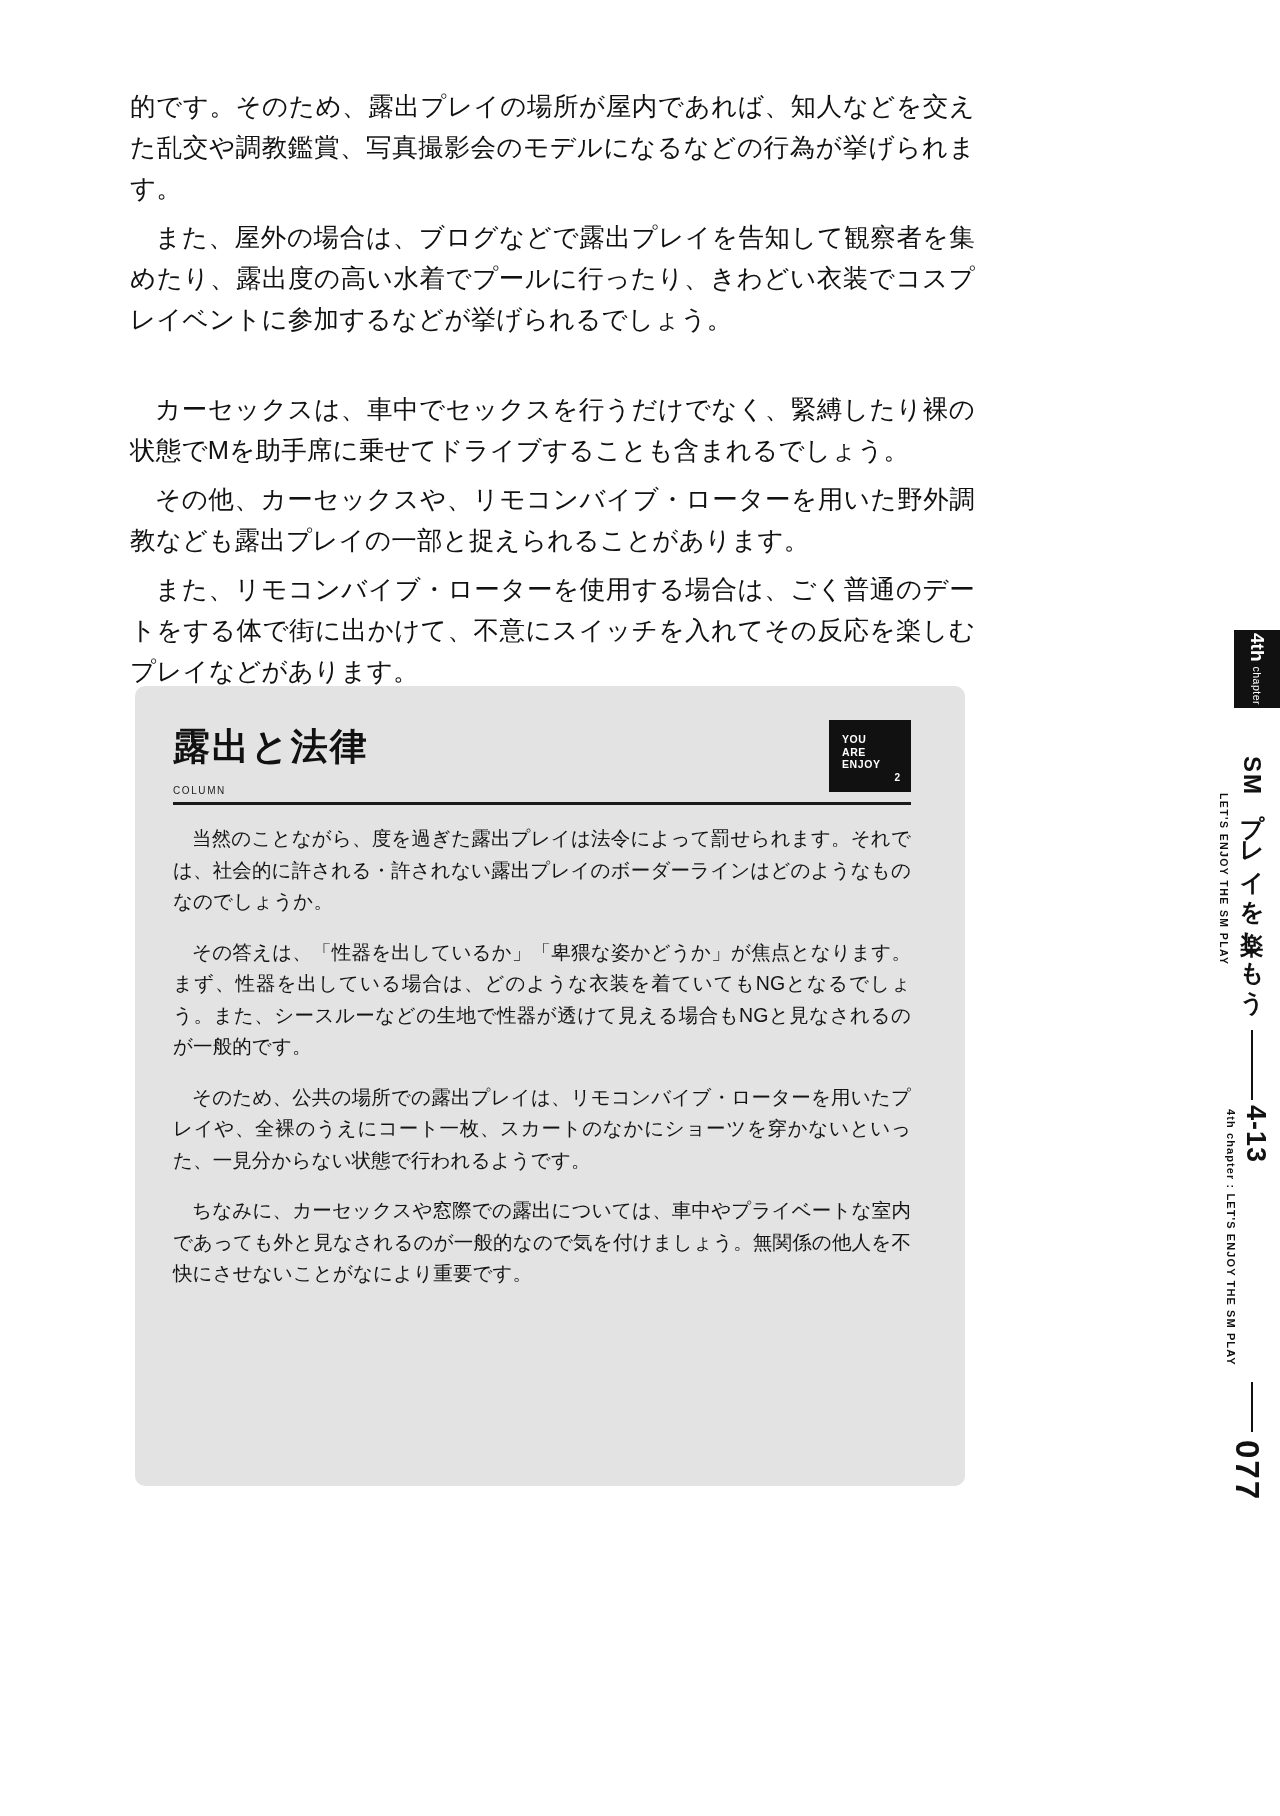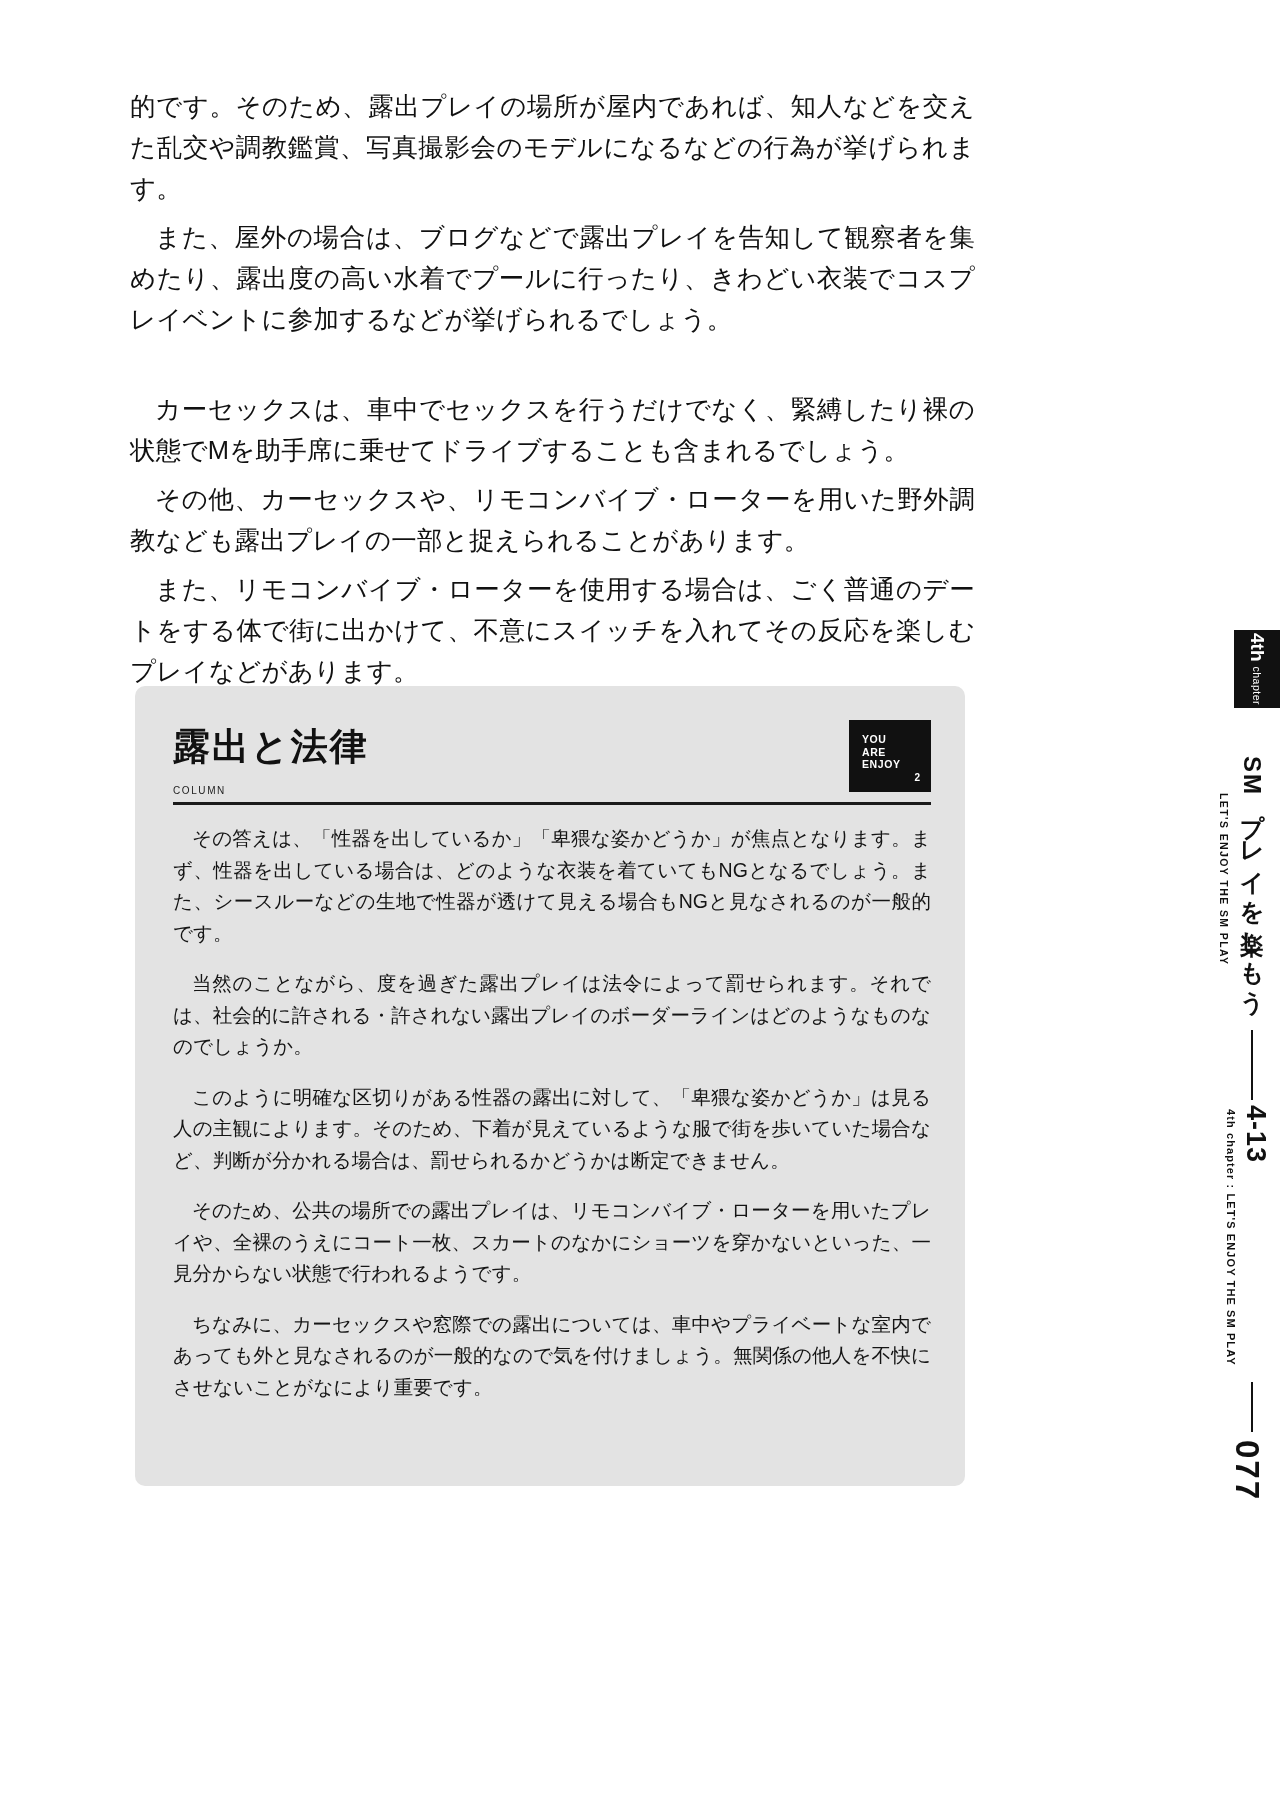--- a/index.html
+++ b/index.html
@@ -48,7 +48,7 @@
     background: #e3e3e3;
     border-radius: 10px;
     box-sizing: border-box;
-    padding: 34px 34px 30px 38px;
+    padding: 34px 54px 30px 38px;
   }
   .column-head {
     position: relative;

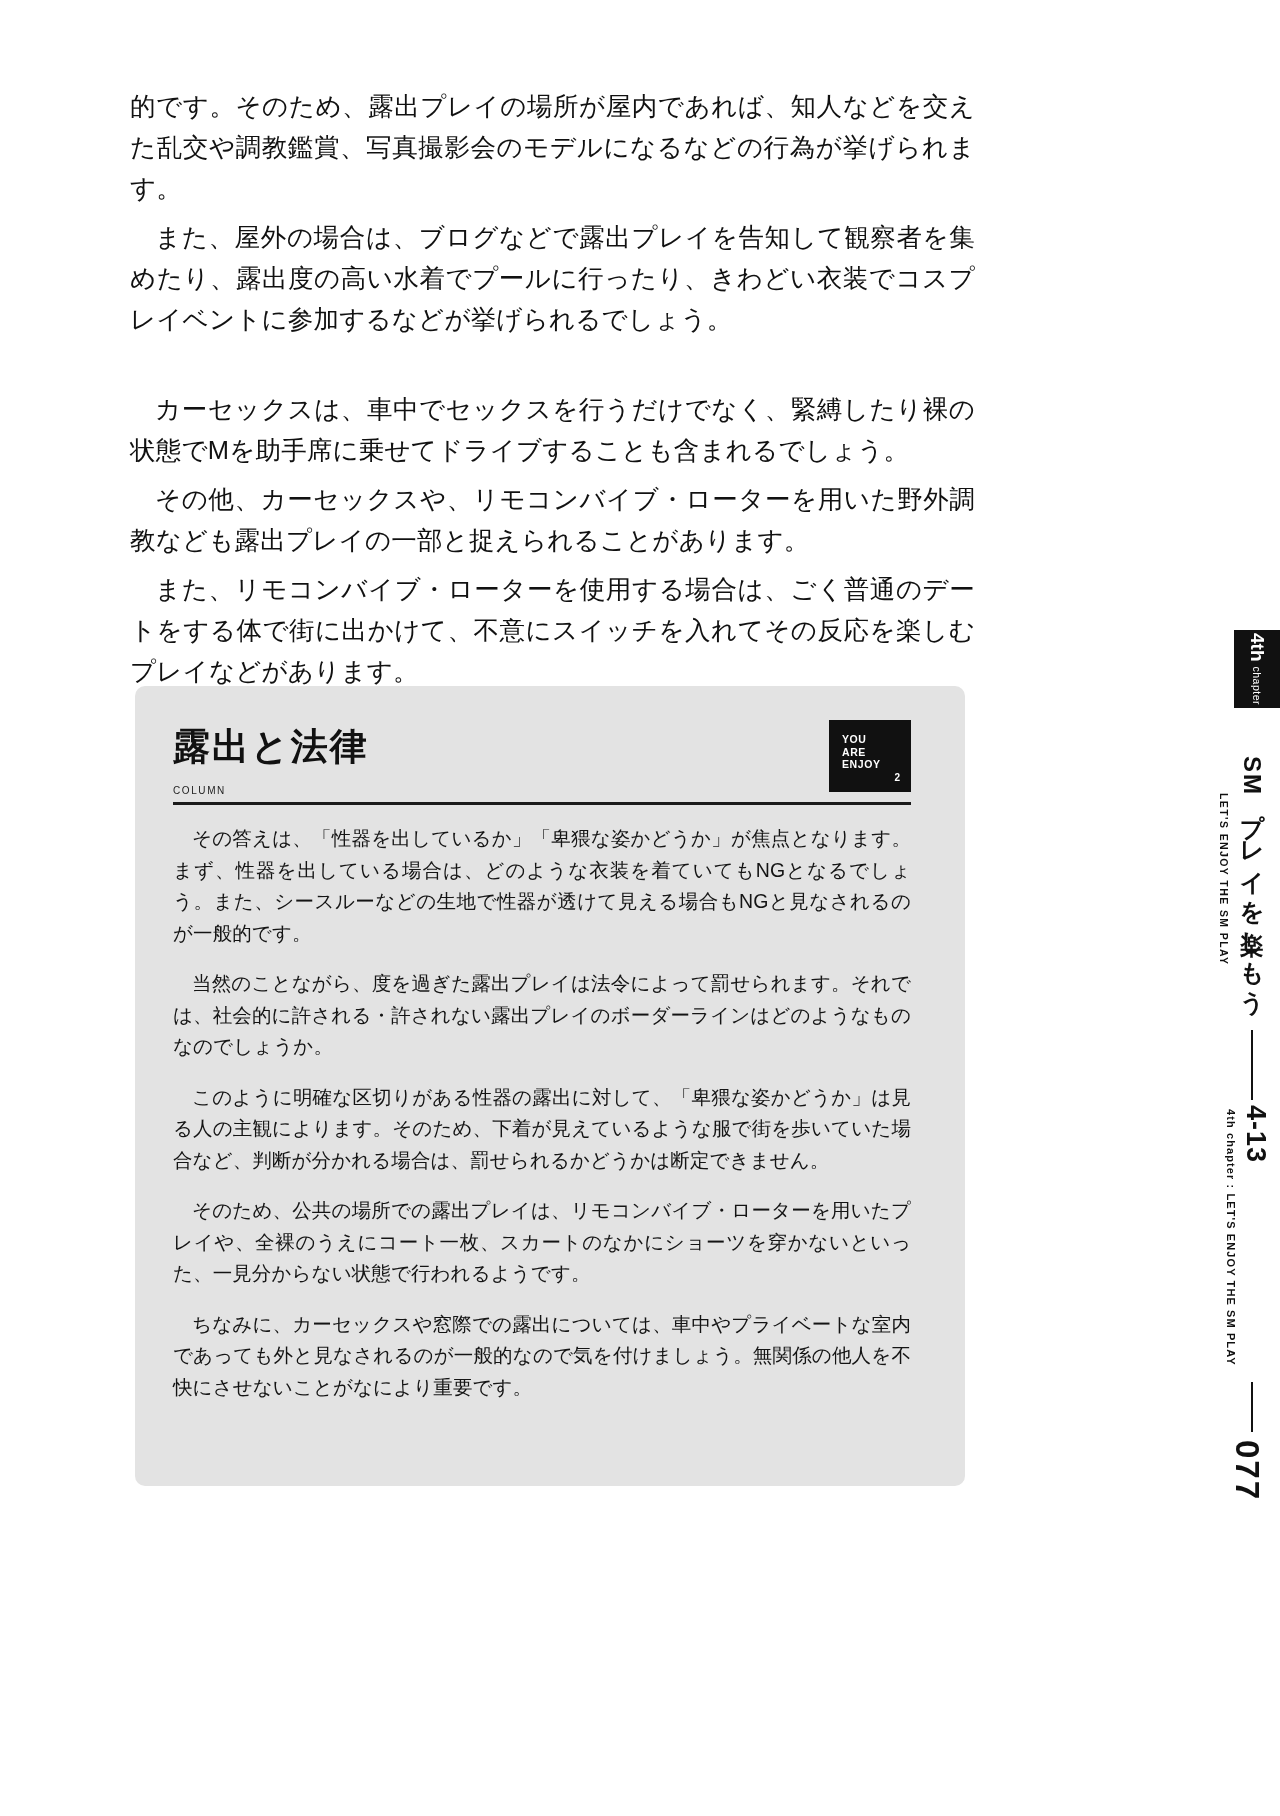--- a/index.html
+++ b/index.html
@@ -247,8 +247,8 @@
   </div>
 
   <div class="column-body">
+    <p class="cpara">当然のことながら、度を過ぎた露出プレイは法令によって罰せられます。それでは、社会的に許される・許されない露出プレイのボーダーラインはどのようなものなのでしょうか。</p>
     <p class="cpara">その答えは、「性器を出しているか」「卑猥な姿かどうか」が焦点となります。まず、性器を出している場合は、どのような衣装を着ていてもNGとなるでしょう。また、シースルーなどの生地で性器が透けて見える場合もNGと見なされるのが一般的です。</p>
-    <p class="cpara">当然のことながら、度を過ぎた露出プレイは法令によって罰せられます。それでは、社会的に許される・許されない露出プレイのボーダーラインはどのようなものなのでしょうか。</p>
     <p class="cpara">このように明確な区切りがある性器の露出に対して、「卑猥な姿かどうか」は見る人の主観によります。そのため、下着が見えているような服で街を歩いていた場合など、判断が分かれる場合は、罰せられるかどうかは断定できません。</p>
     <p class="cpara">そのため、公共の場所での露出プレイは、リモコンバイブ・ローターを用いたプレイや、全裸のうえにコート一枚、スカートのなかにショーツを穿かないといった、一見分からない状態で行われるようです。</p>
     <p class="cpara">ちなみに、カーセックスや窓際での露出については、車中やプライベートな室内であっても外と見なされるのが一般的なので気を付けましょう。無関係の他人を不快にさせないことがなにより重要です。</p>

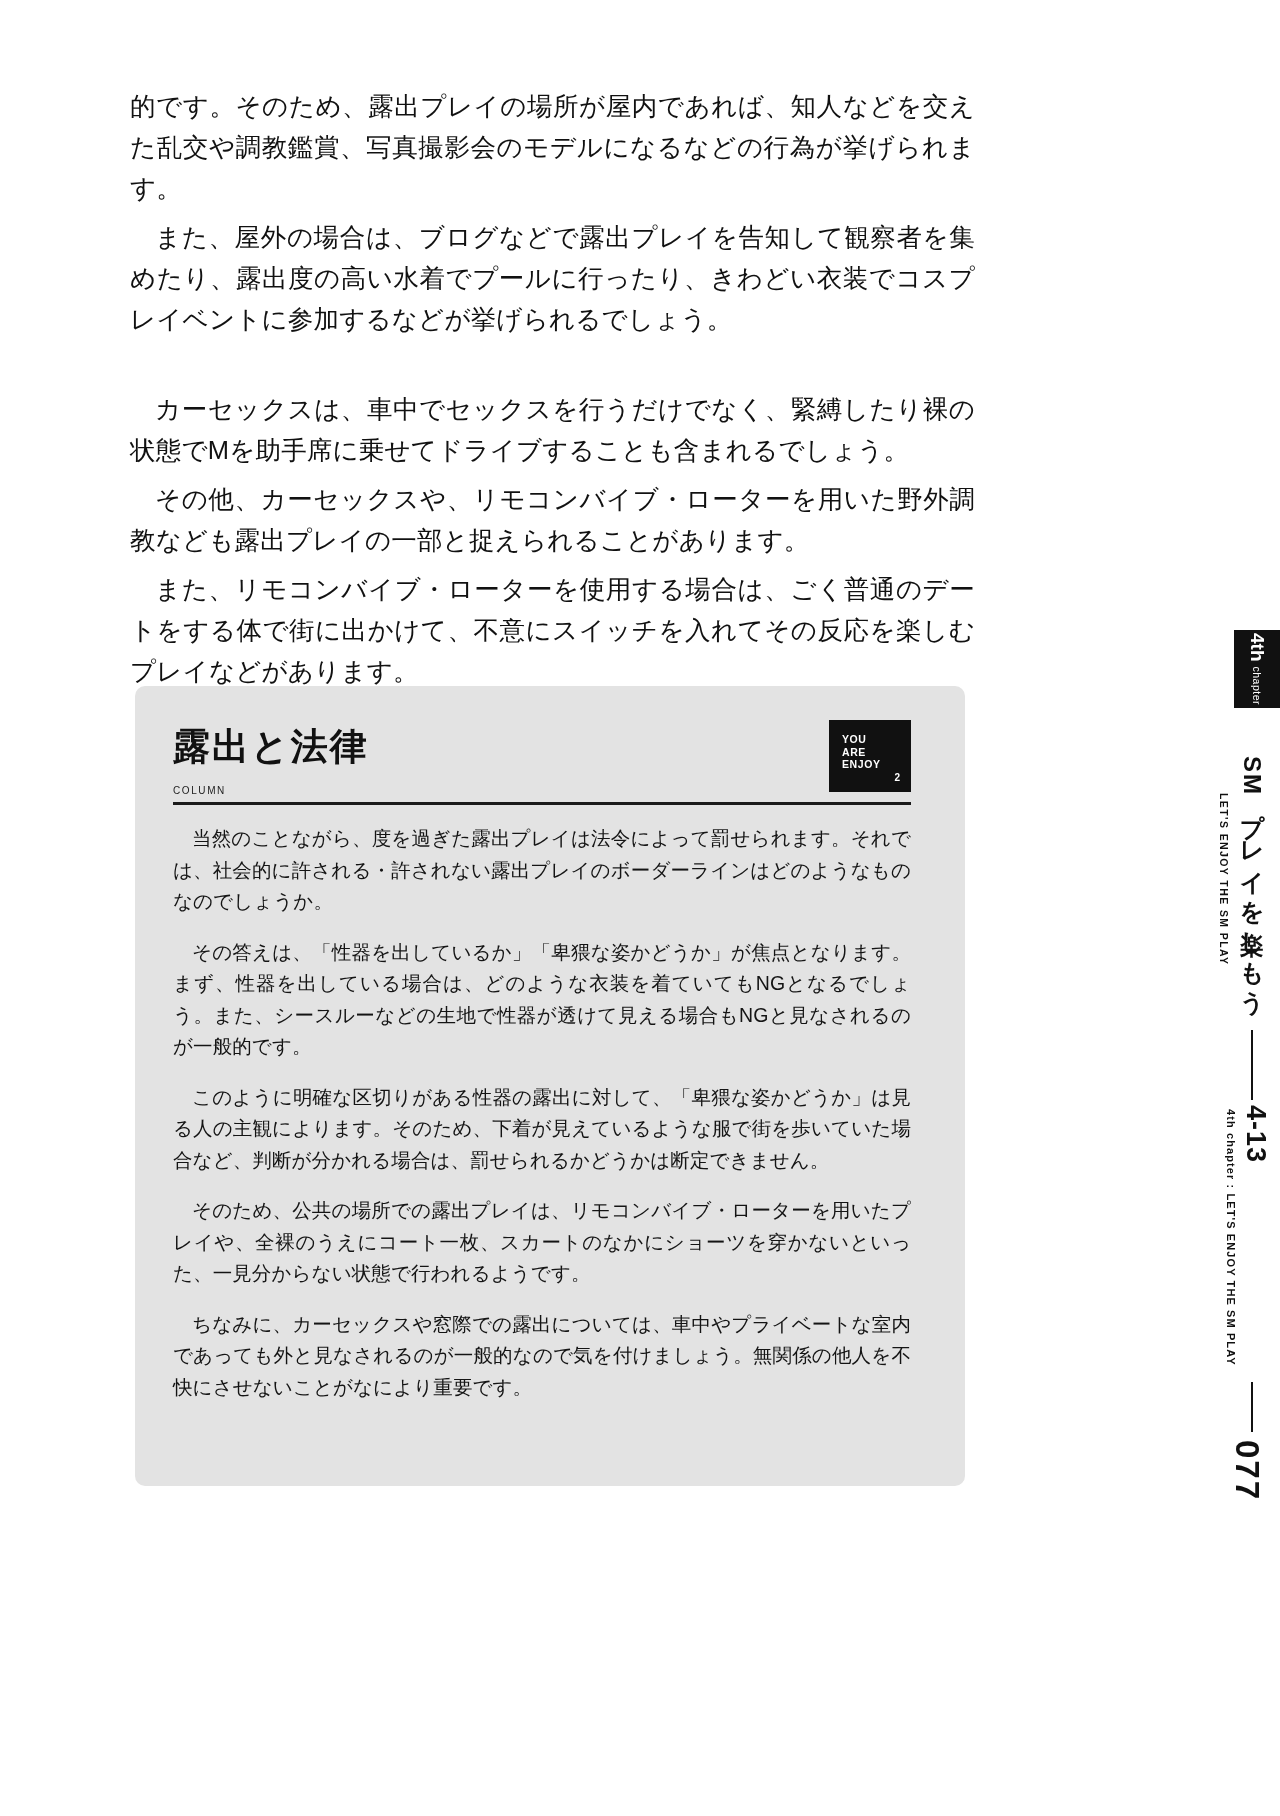--- a/index.html
+++ b/index.html
@@ -249,7 +249,6 @@
   <div class="column-body">
     <p class="cpara">当然のことながら、度を過ぎた露出プレイは法令によって罰せられます。それでは、社会的に許される・許されない露出プレイのボーダーラインはどのようなものなのでしょうか。</p>
     <p class="cpara">その答えは、「性器を出しているか」「卑猥な姿かどうか」が焦点となります。まず、性器を出している場合は、どのような衣装を着ていてもNGとなるでしょう。また、シースルーなどの生地で性器が透けて見える場合もNGと見なされるのが一般的です。</p>
-    <p class="cpara">このように明確な区切りがある性器の露出に対して、「卑猥な姿かどうか」は見る人の主観によります。そのため、下着が見えているような服で街を歩いていた場合など、判断が分かれる場合は、罰せられるかどうかは断定できません。</p>
     <p class="cpara">そのため、公共の場所での露出プレイは、リモコンバイブ・ローターを用いたプレイや、全裸のうえにコート一枚、スカートのなかにショーツを穿かないといった、一見分からない状態で行われるようです。</p>
     <p class="cpara">ちなみに、カーセックスや窓際での露出については、車中やプライベートな室内であっても外と見なされるのが一般的なので気を付けましょう。無関係の他人を不快にさせないことがなにより重要です。</p>
   </div>

